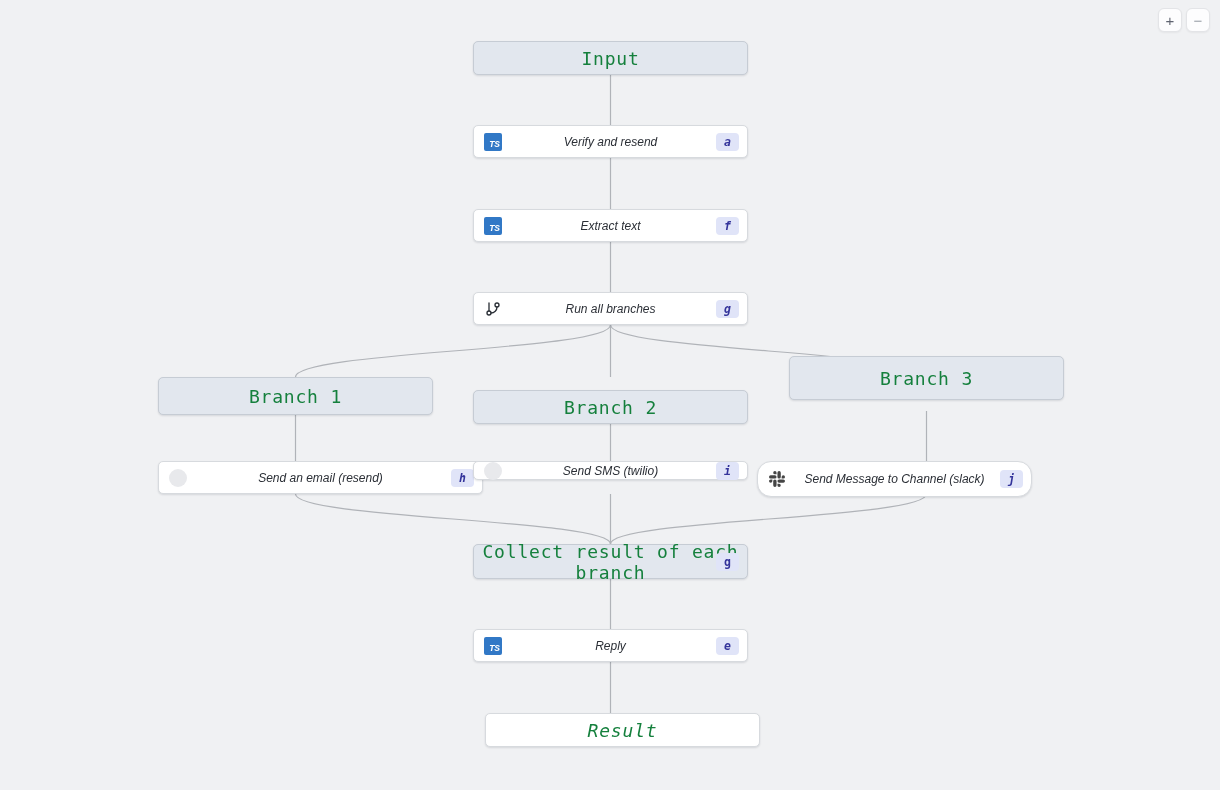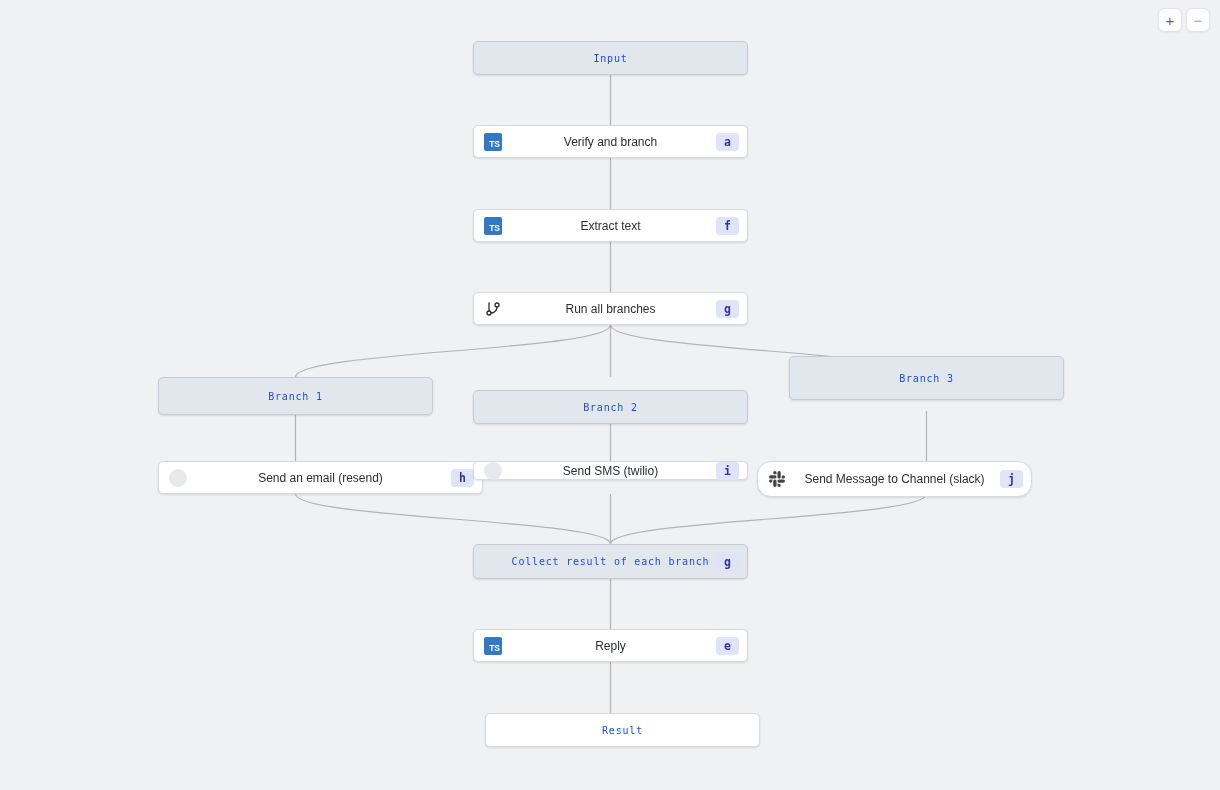--- a/index.html
+++ b/index.html
@@ -13,7 +13,7 @@
   .node-label{position:absolute;left:0;right:0;text-align:center;color:#25272b;pointer-events:none;}
   .node.task .node-label{font-size:12px;color:#2b2f36;}
   .node.group .node-label,.node.task-plain .node-label{
-        font-family:"DejaVu Sans Mono",monospace;font-size:10px;letter-spacing:.8px;color:#1d4ed8;}
+        font-family:"DejaVu Sans Mono",monospace;font-size:18px;letter-spacing:.8px;color:#15803d;}
   .icon{position:absolute;left:10px;display:flex;align-items:center;justify-content:center;width:18px;height:18px;}
   .icon svg{display:block;}
   .ts-box{width:18px;height:18px;background:#3178c6;border-radius:2px;display:flex;align-items:flex-end;

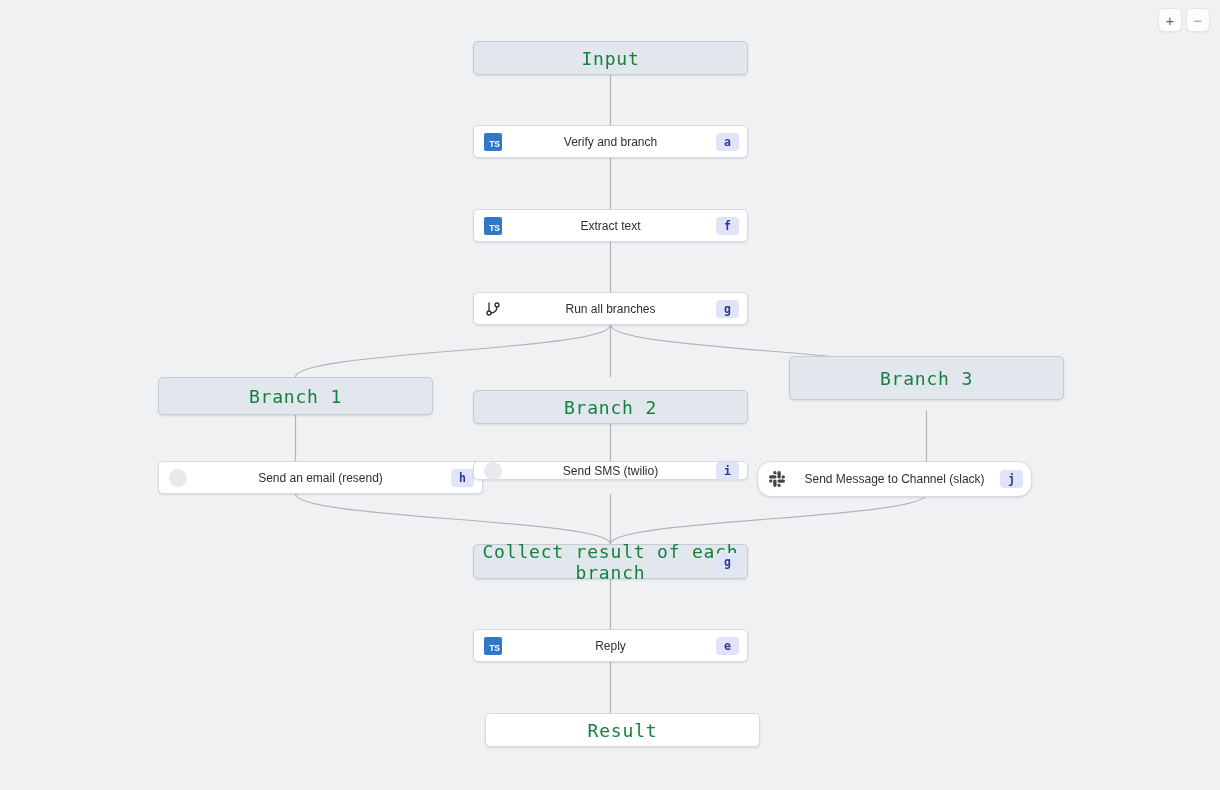--- a/index.html
+++ b/index.html
@@ -9,7 +9,7 @@
   .node{position:absolute;box-sizing:border-box;border-radius:5px;display:flex;align-items:center;
         box-shadow:0 1px 2px rgba(16,24,40,.12);}
   .node.group{background:#e2e7ee;border:1px solid #c6ccd4;}
-  .node.task,.node.task-plain{background:#ffffff;border:1px solid #d7dade;}
+  .node.task,.node.task-plain{background:#ffffff;border:1px solid #d7dade;font-style:italic;}
   .node-label{position:absolute;left:0;right:0;text-align:center;color:#25272b;pointer-events:none;}
   .node.task .node-label{font-size:12px;color:#2b2f36;}
   .node.group .node-label,.node.task-plain .node-label{

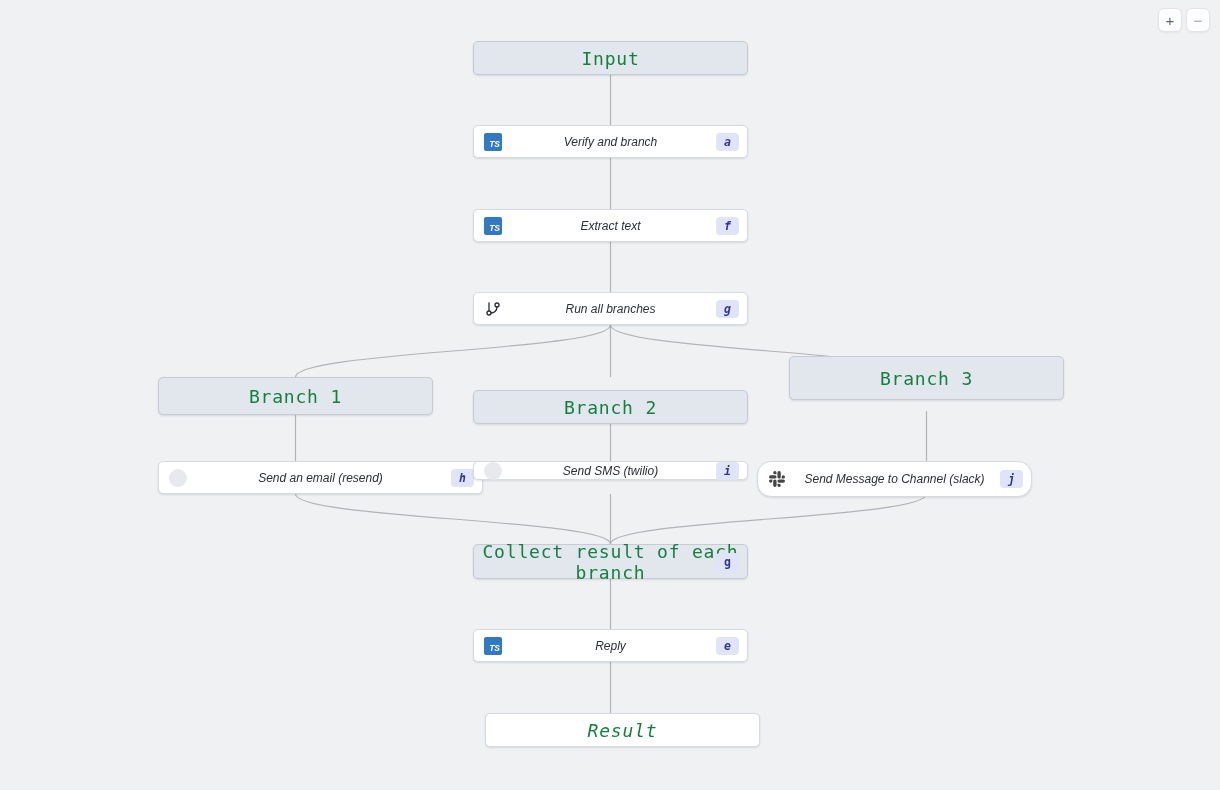--- a/index.html
+++ b/index.html
@@ -57,7 +57,7 @@
         <span class="icon">
           <span class="ts-box">TS</span>
         </span>
-        <span class="node-label">Verify and branch</span>
+        <span class="node-label">Verify and resend</span>
         <span class="badge">a</span>
       </div>
       <div class="node task" style="left: 473px; top: 209px; width: 275px; height: 33px;">

